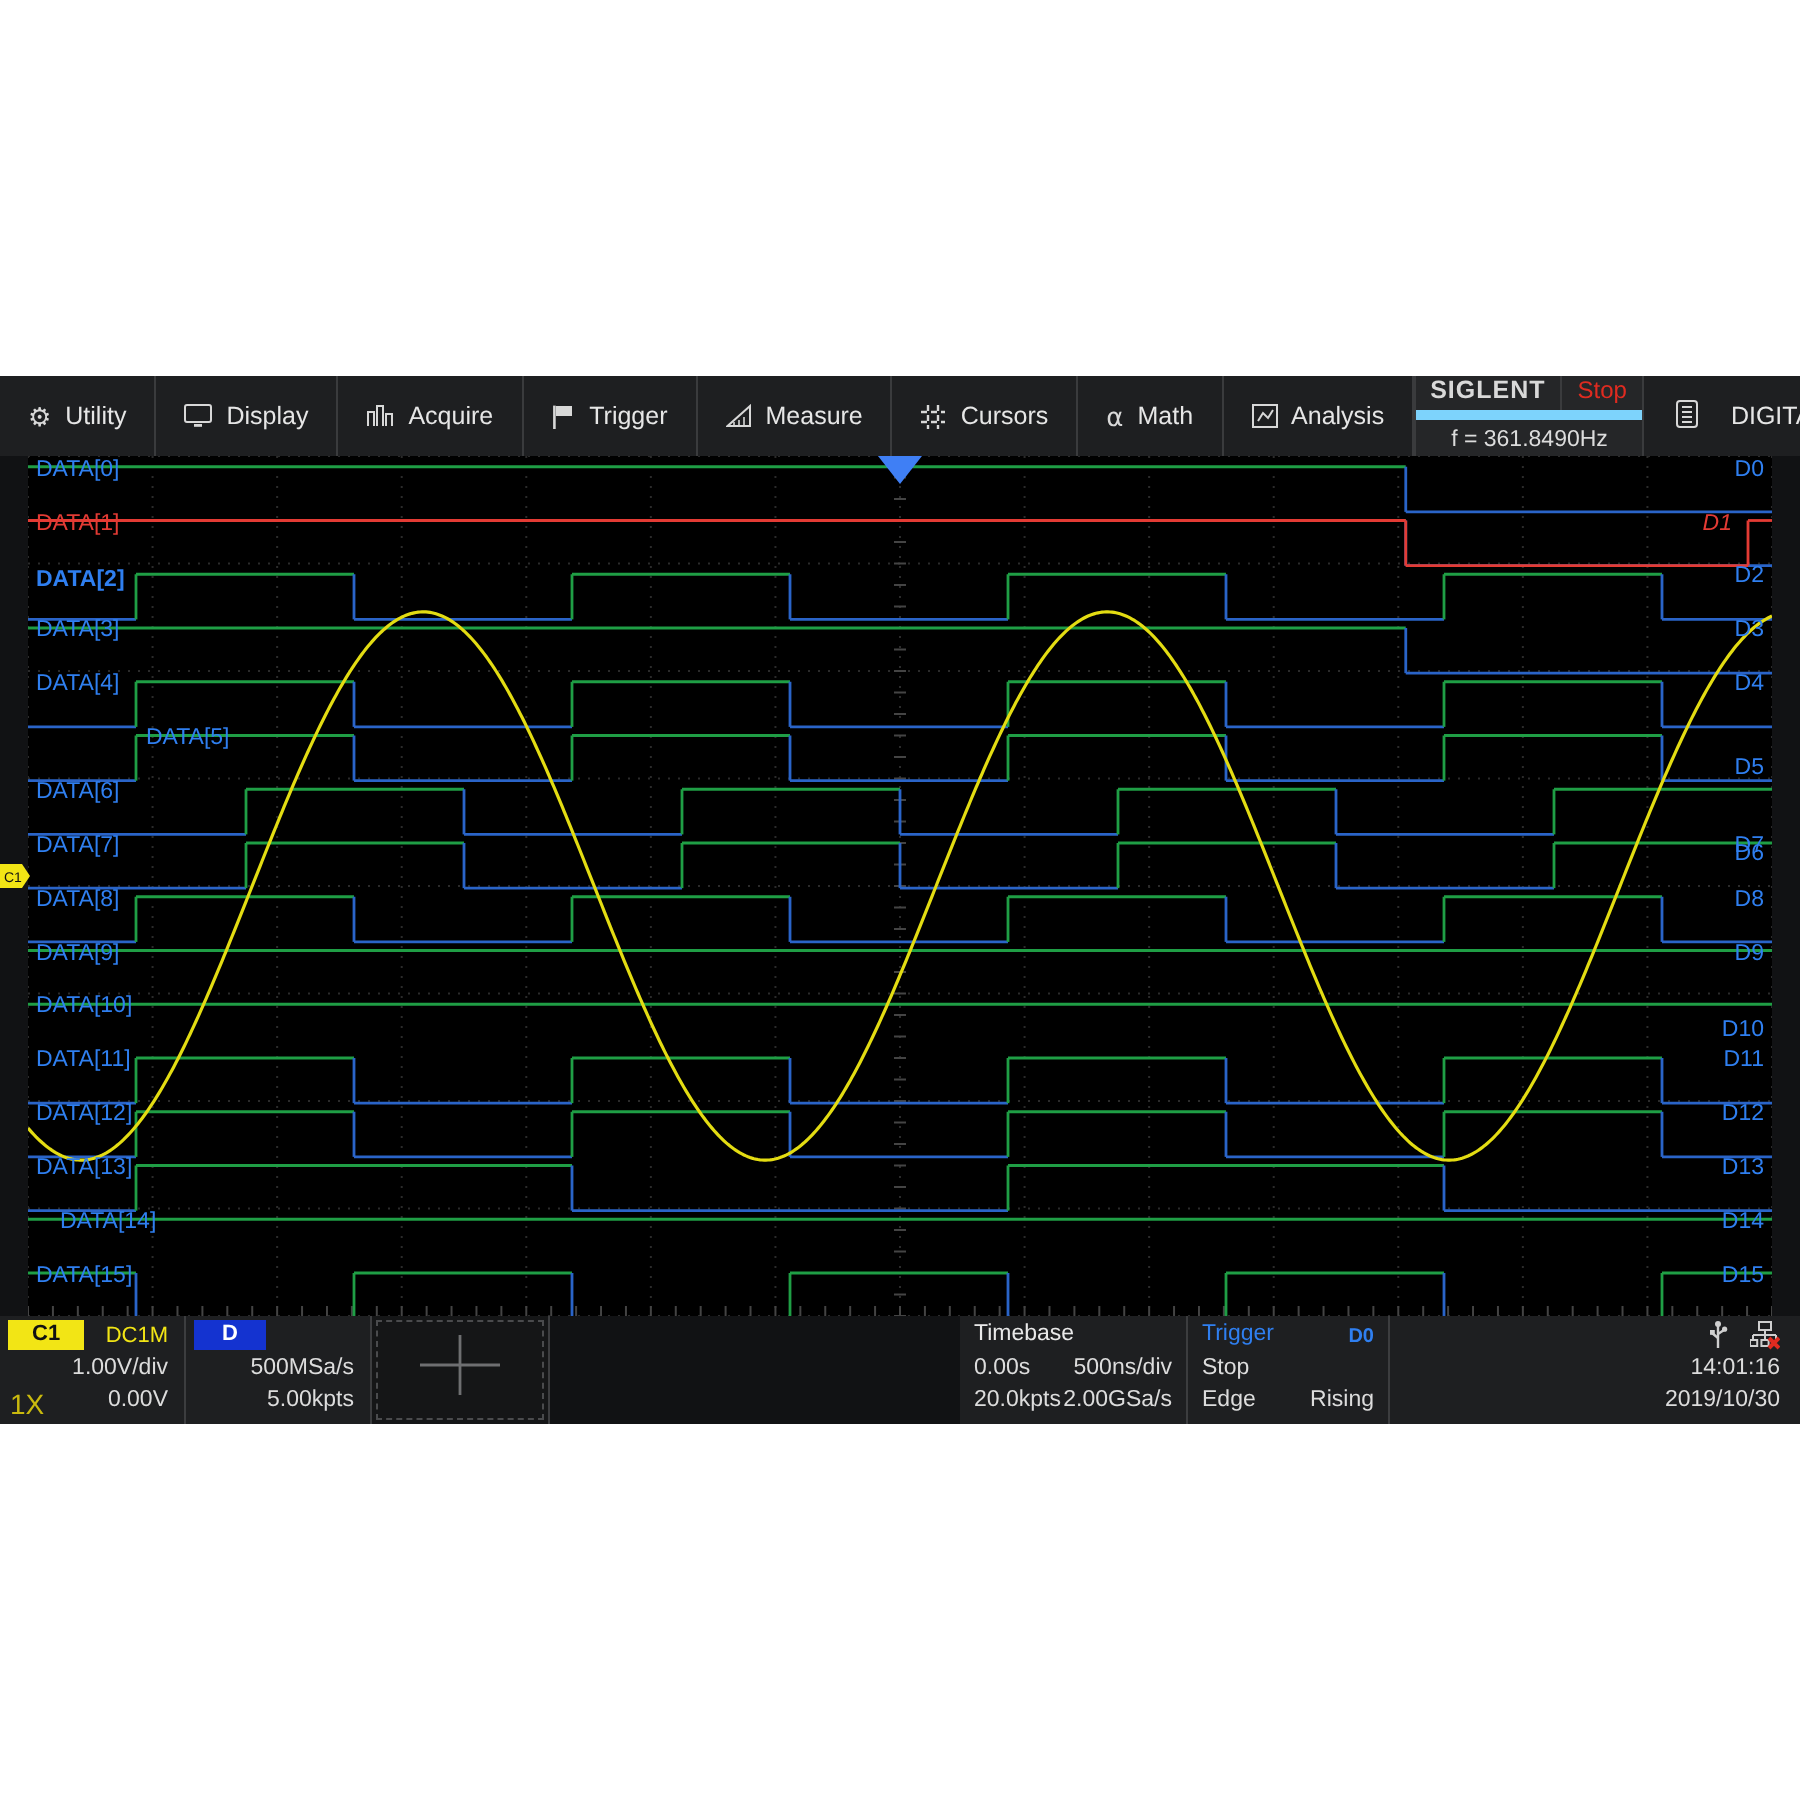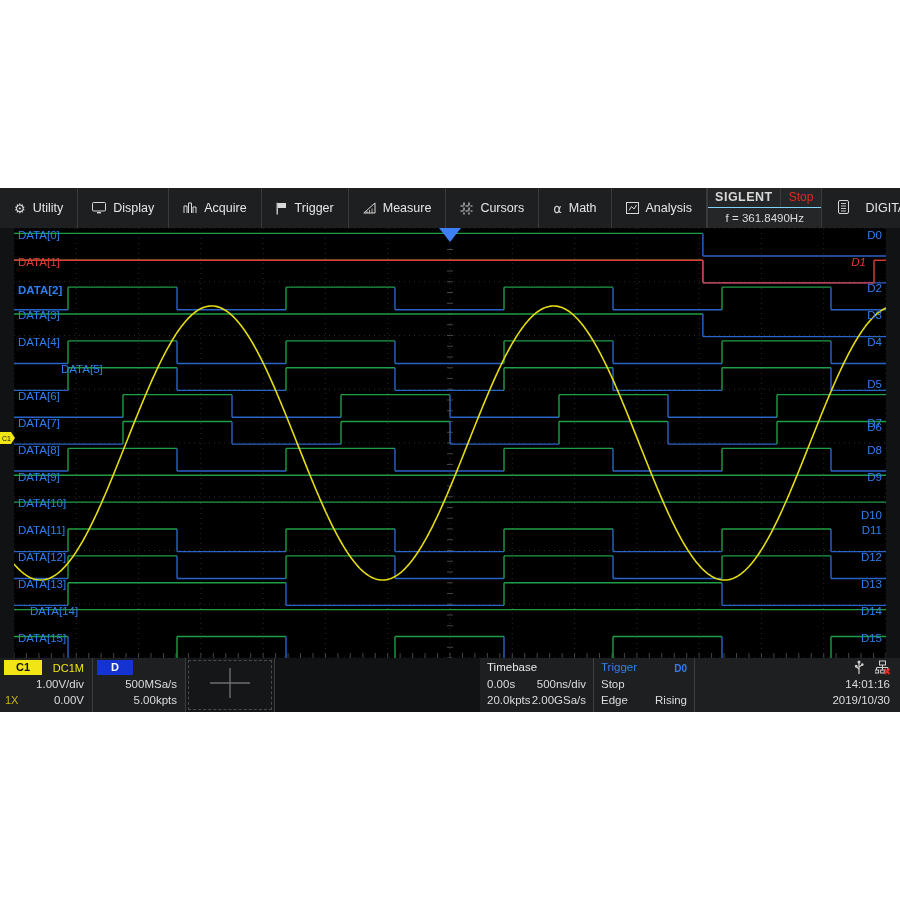--- a/index.html
+++ b/index.html
@@ -15,7 +15,7 @@
   .menu-item svg{display:block;}
   .brandbox{display:flex;flex-direction:column;justify-content:center;align-items:center;
             width:120px;border-right:1px solid #3a3b3d;border-left:1px solid #3a3b3d;background:#252628;}
-  .brandrow{display:flex;align-items:center;justify-content:center;width:100%;height:19px;border-bottom:1px solid #7dd3fc;text-align:right;}
+  .brandrow{display:flex;align-items:center;justify-content:center;width:100%;height:19px;border-bottom:5px solid #7dd3fc;text-align:right;}
   .brand{color:#d9d9d9;font-size:12.5px;font-weight:bold;letter-spacing:.5px;padding:0 7px;
          border-right:1px solid #3a3b3d;line-height:19px;}
   .runstate{color:#e02b20;font-size:12px;padding:0 8px;line-height:19px;}

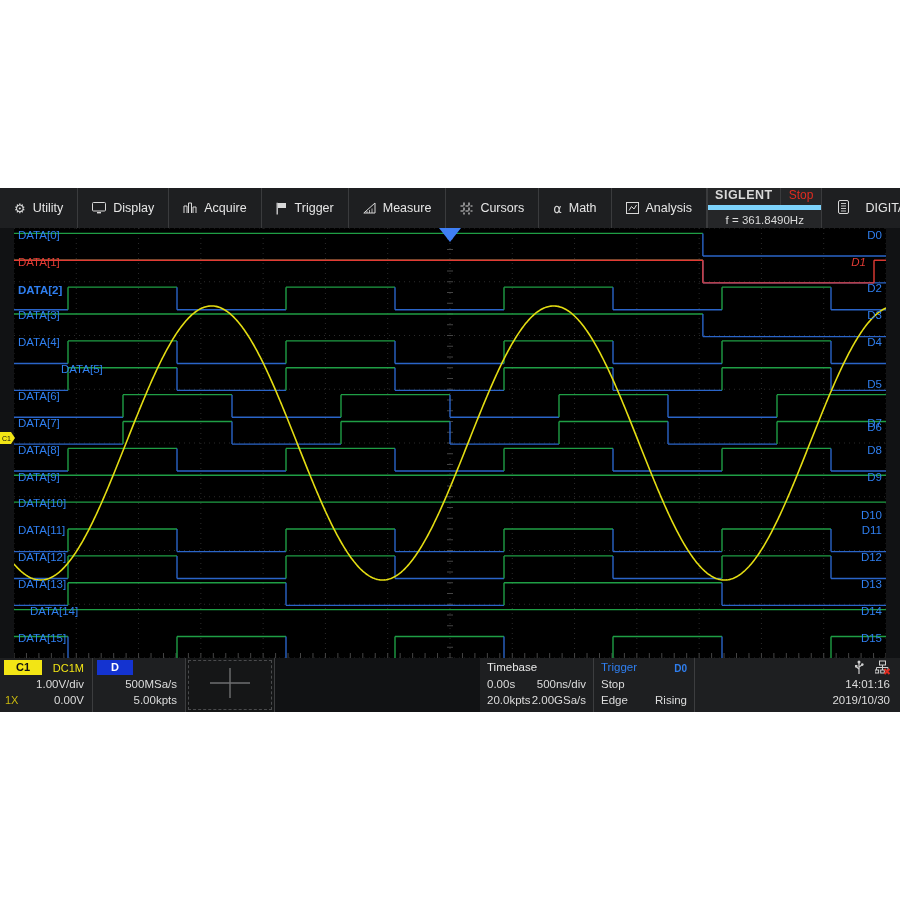--- a/index.html
+++ b/index.html
@@ -479,7 +479,7 @@
           <div class="chlabel" style="left: 4px; top: 56px; font-weight: bold;">DATA[2]</div>
           <div class="chlabel" style="left: 4px; top: 81.2875px;">DATA[3]</div>
           <div class="chlabel" style="left: 4px; top: 108.162px;">DATA[4]</div>
-          <div class="chlabel" style="left: 4px; top: 135.037px; padding-left: 43px;">DATA[5]</div>
+          <div class="chlabel" style="left: 16px; top: 135.037px; padding-left: 43px;">DATA[5]</div>
           <div class="chlabel" style="left: 4px; top: 161.912px;">DATA[6]</div>
           <div class="chlabel" style="left: 4px; top: 188.787px;">DATA[7]</div>
           <div class="chlabel" style="left: 4px; top: 215.662px;">DATA[8]</div>

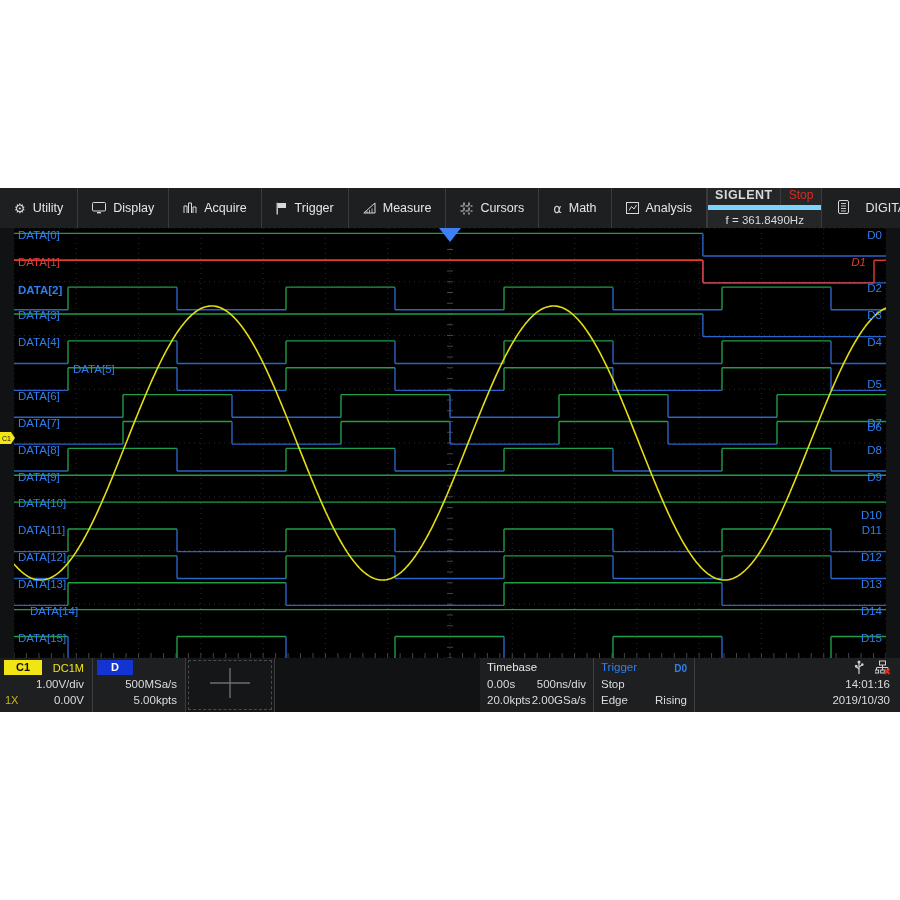--- a/index.html
+++ b/index.html
@@ -40,7 +40,7 @@
   .cpl{color:#f2e515;font-size:11px;position:absolute;right:8px;top:4px;}
   .row2{position:absolute;right:8px;top:20px;color:#dcdcdc;font-size:11.5px;}
   .row3{position:absolute;right:8px;top:36px;color:#dcdcdc;font-size:11.5px;}
-  .attn{position:absolute;left:5px;top:36px;color:#c9b90e;font-size:11px;}
+  .attn{position:absolute;left:5px;top:36px;color:#c9b90e;font-size:14px;}
   .xycell{width:88px;background:#151617;border-right:1px solid #3c3d3f;position:relative;}
   .dots{position:absolute;inset:2px;border:1px dashed #4a4b4d;}
   .cross{position:absolute;left:50%;top:50%;transform:translate(-50%,-50%);}

